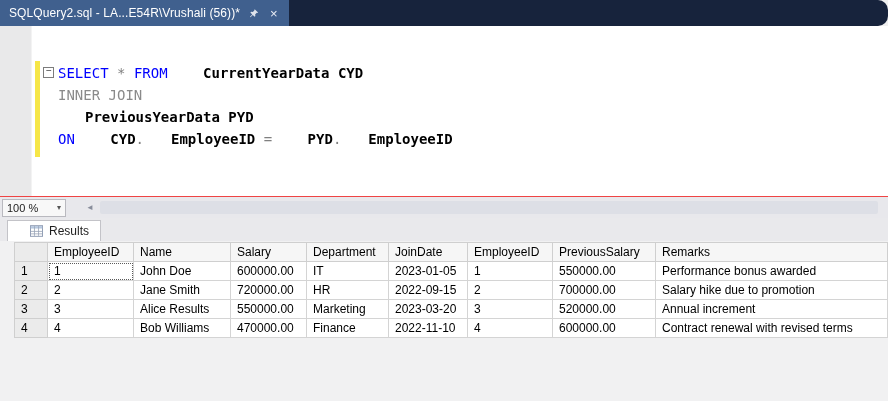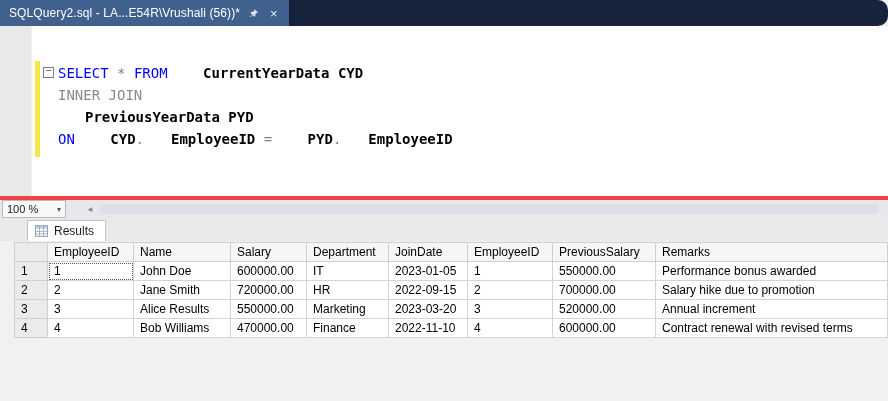--- a/index.html
+++ b/index.html
@@ -59,7 +59,7 @@
 
   
   .hscroll-row {
-    height:22px; background:#e8e8ec; border-top:4px solid #ef4444;
+    height:22px; background:#e8e8ec; border-top:1px solid #ef4444;
     display:flex; align-items:center; padding-left:2px;
   }
   .zoom {

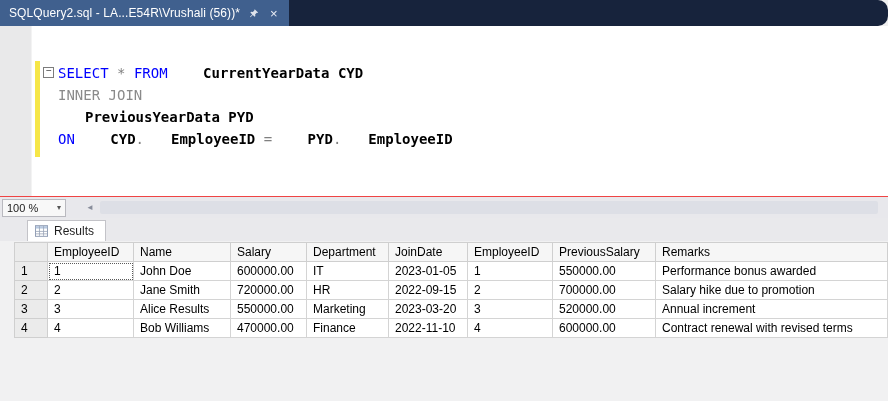--- a/index.html
+++ b/index.html
@@ -84,9 +84,8 @@
   }
   .rtab {
     height:21px; display:flex; align-items:center; gap:6px;
-    padding:0 11px 0 7px; font-size:12px; color:#1e1e1e;
+    padding:0 11px 0 22px; font-size:12px; color:#1e1e1e;
     cursor:pointer;
-    margin-left:20px;
   }
   .rtab.active {
     background:#ffffff; border:1px solid #c3c3c8; border-bottom:none;

